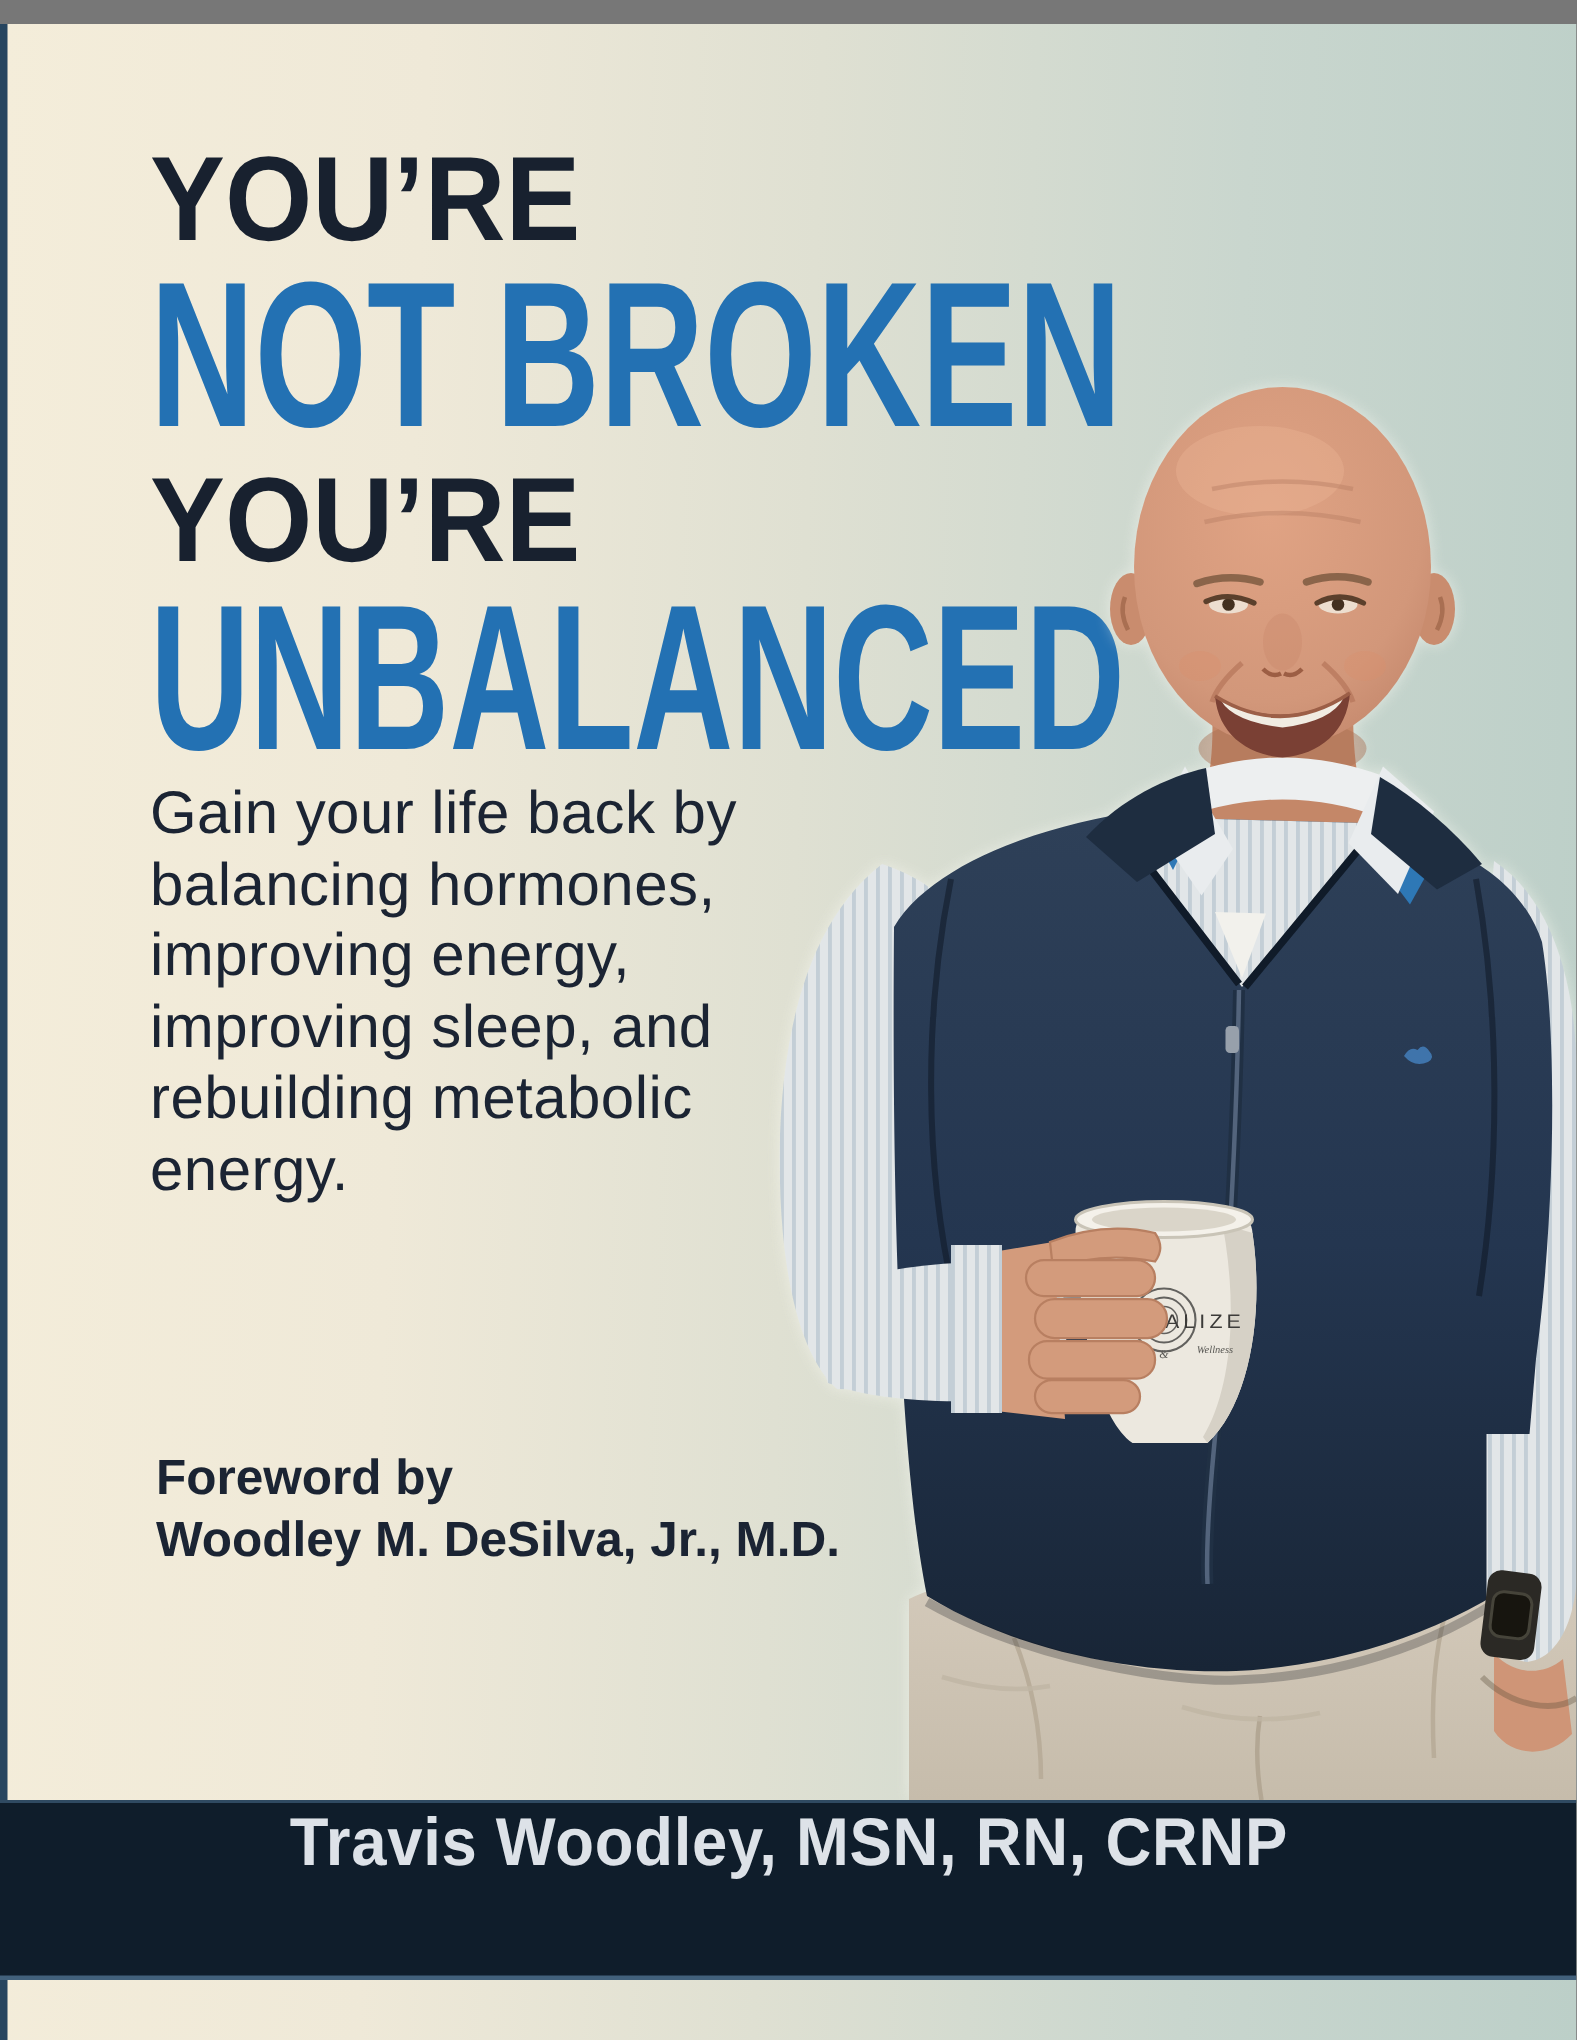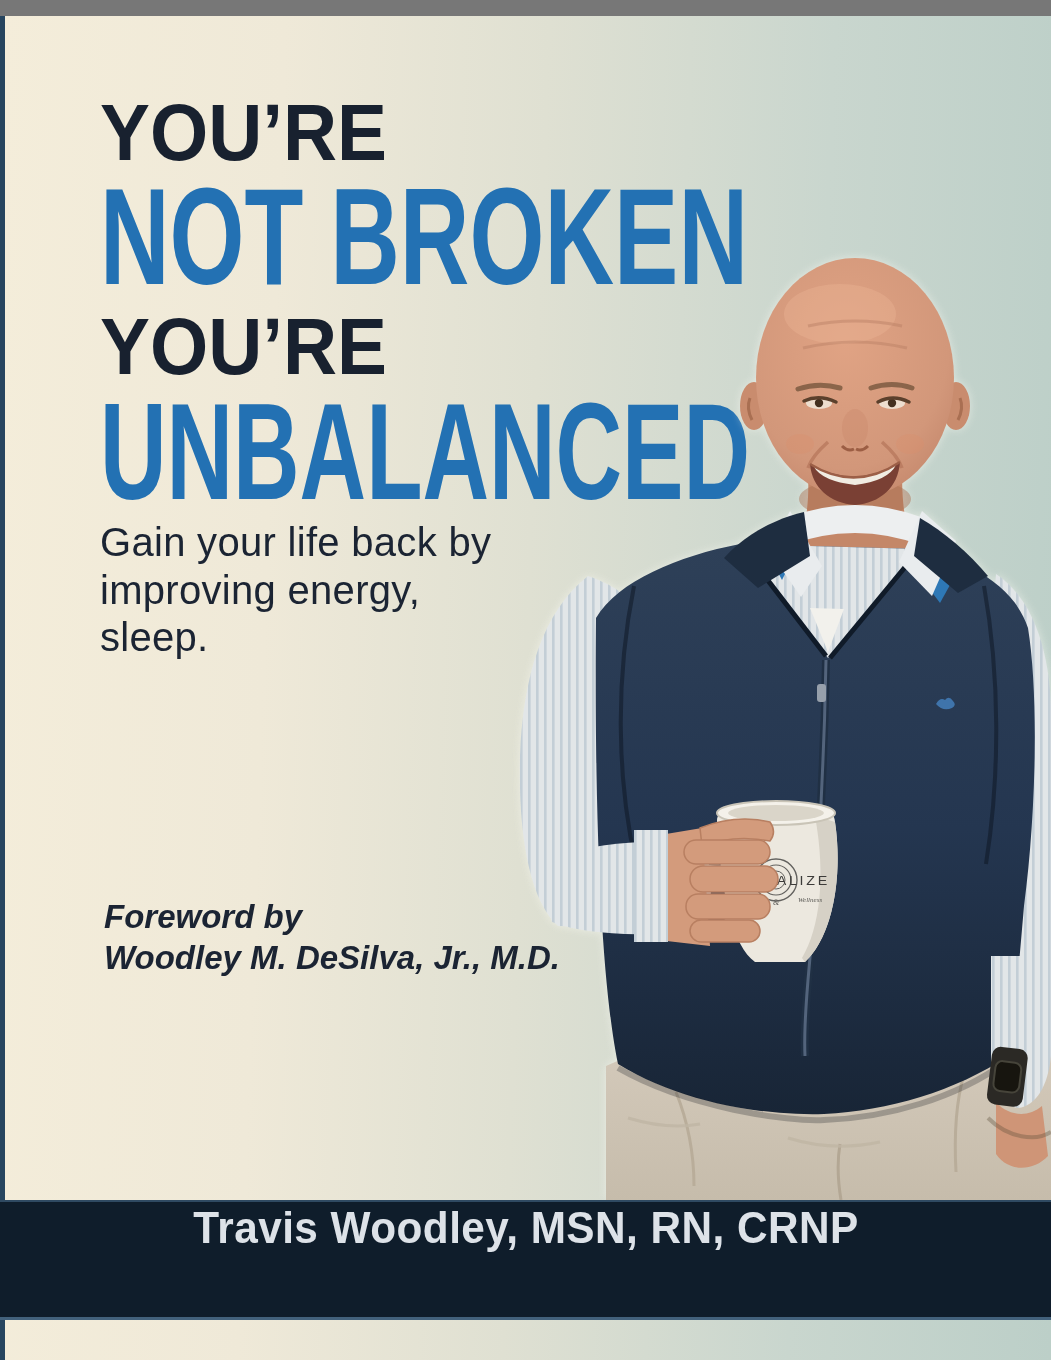--- a/index.html
+++ b/index.html
@@ -59,6 +59,7 @@
 
   <div class="subtitle">
     <div>Gain your life back by</div>
+    <div>balancing hormones,</div>
     <div>improving energy,</div>
     <div>sleep.</div>
   </div>

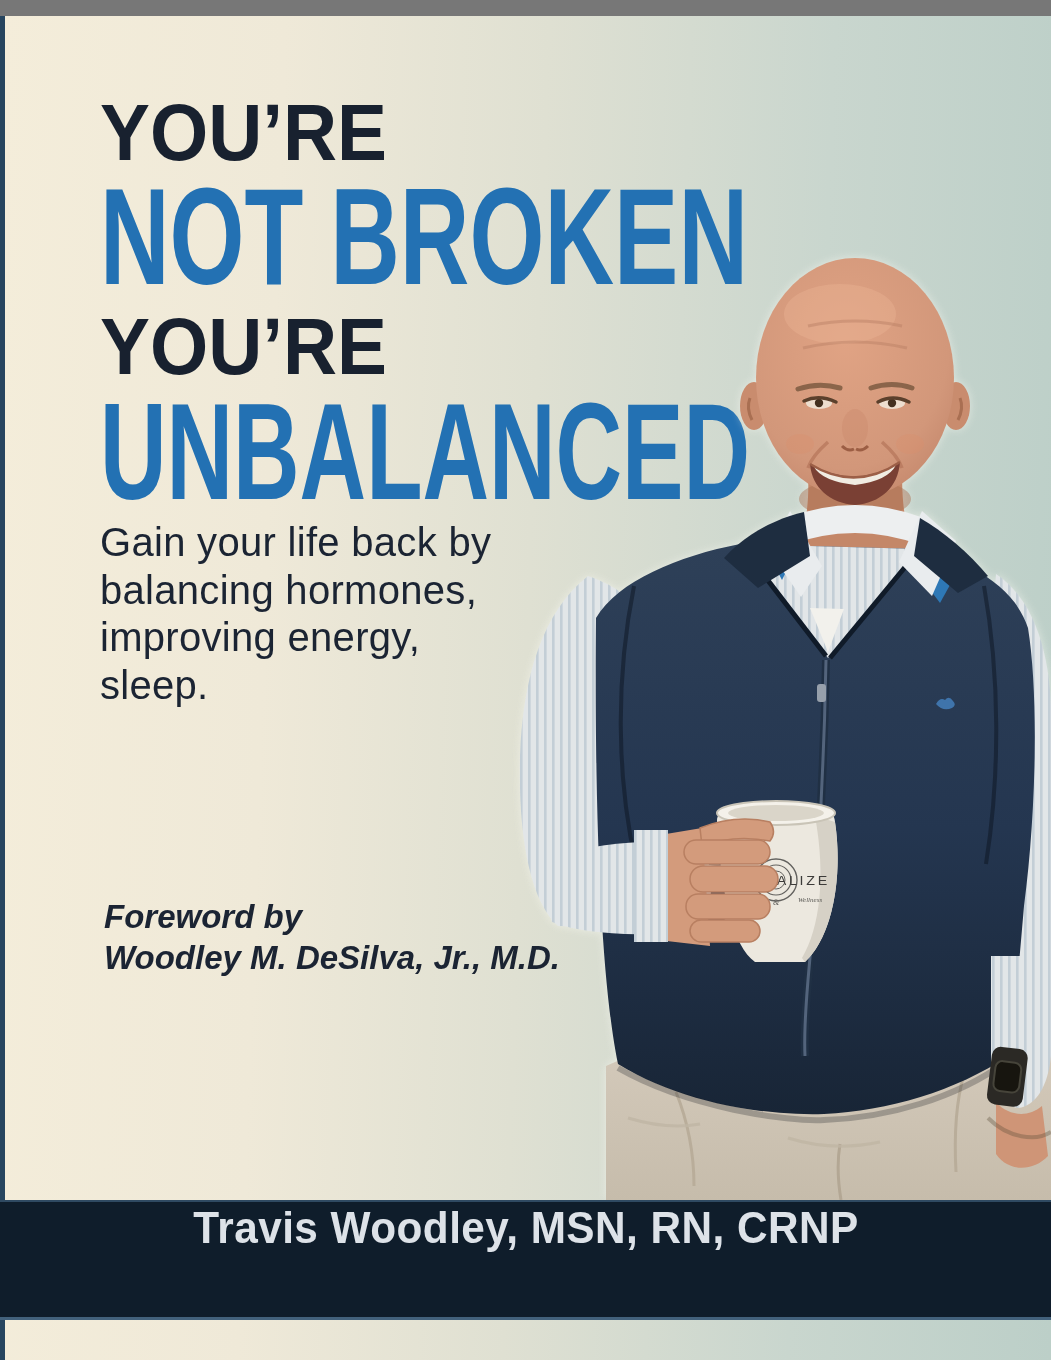--- a/index.html
+++ b/index.html
@@ -61,6 +61,7 @@
     <div>Gain your life back by</div>
     <div>balancing hormones,</div>
     <div>improving energy,</div>
+    <div>improving sleep, and</div>
     <div>sleep.</div>
   </div>
 

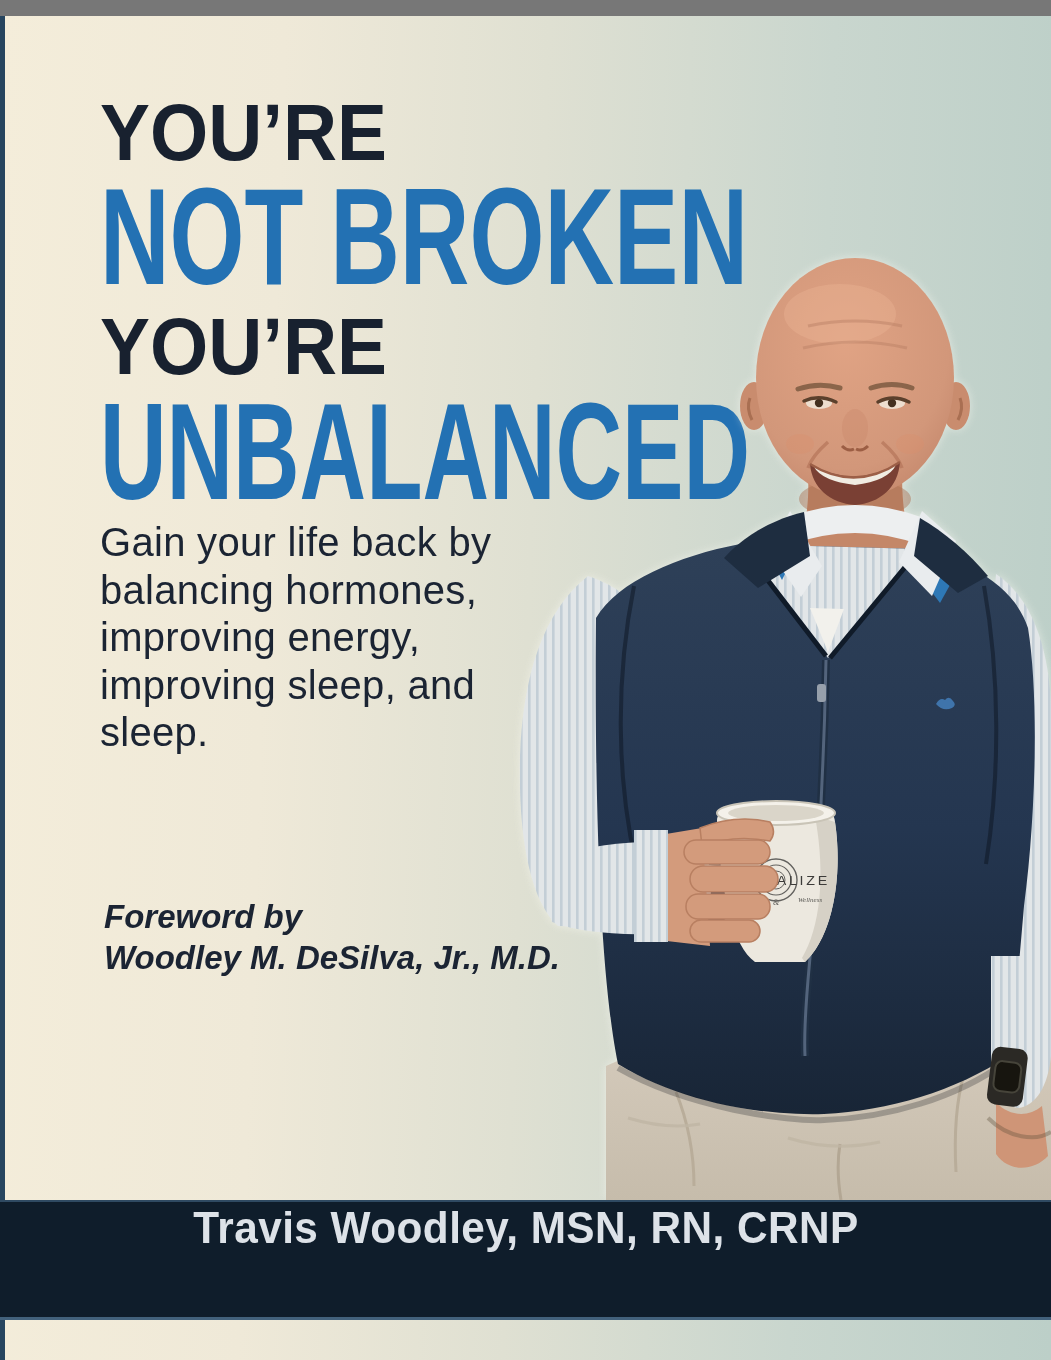--- a/index.html
+++ b/index.html
@@ -62,6 +62,7 @@
     <div>balancing hormones,</div>
     <div>improving energy,</div>
     <div>improving sleep, and</div>
+    <div>rebuilding metabolic</div>
     <div>sleep.</div>
   </div>
 

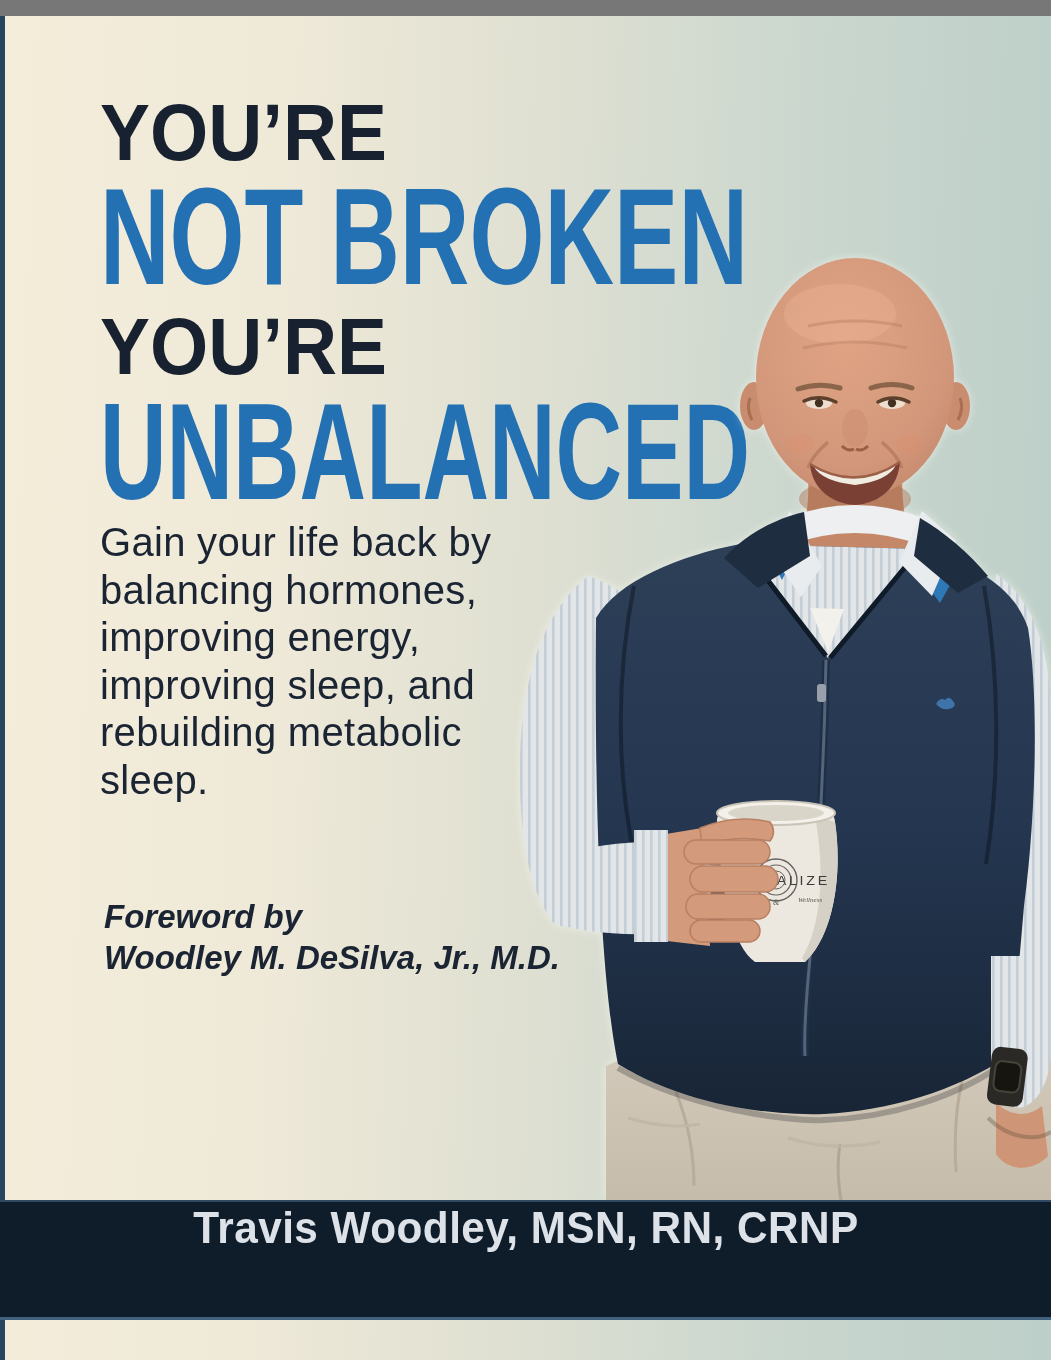--- a/index.html
+++ b/index.html
@@ -63,7 +63,7 @@
     <div>improving energy,</div>
     <div>improving sleep, and</div>
     <div>rebuilding metabolic</div>
-    <div>sleep.</div>
+    <div>energy.</div>
   </div>
 
   <div class="foreword">

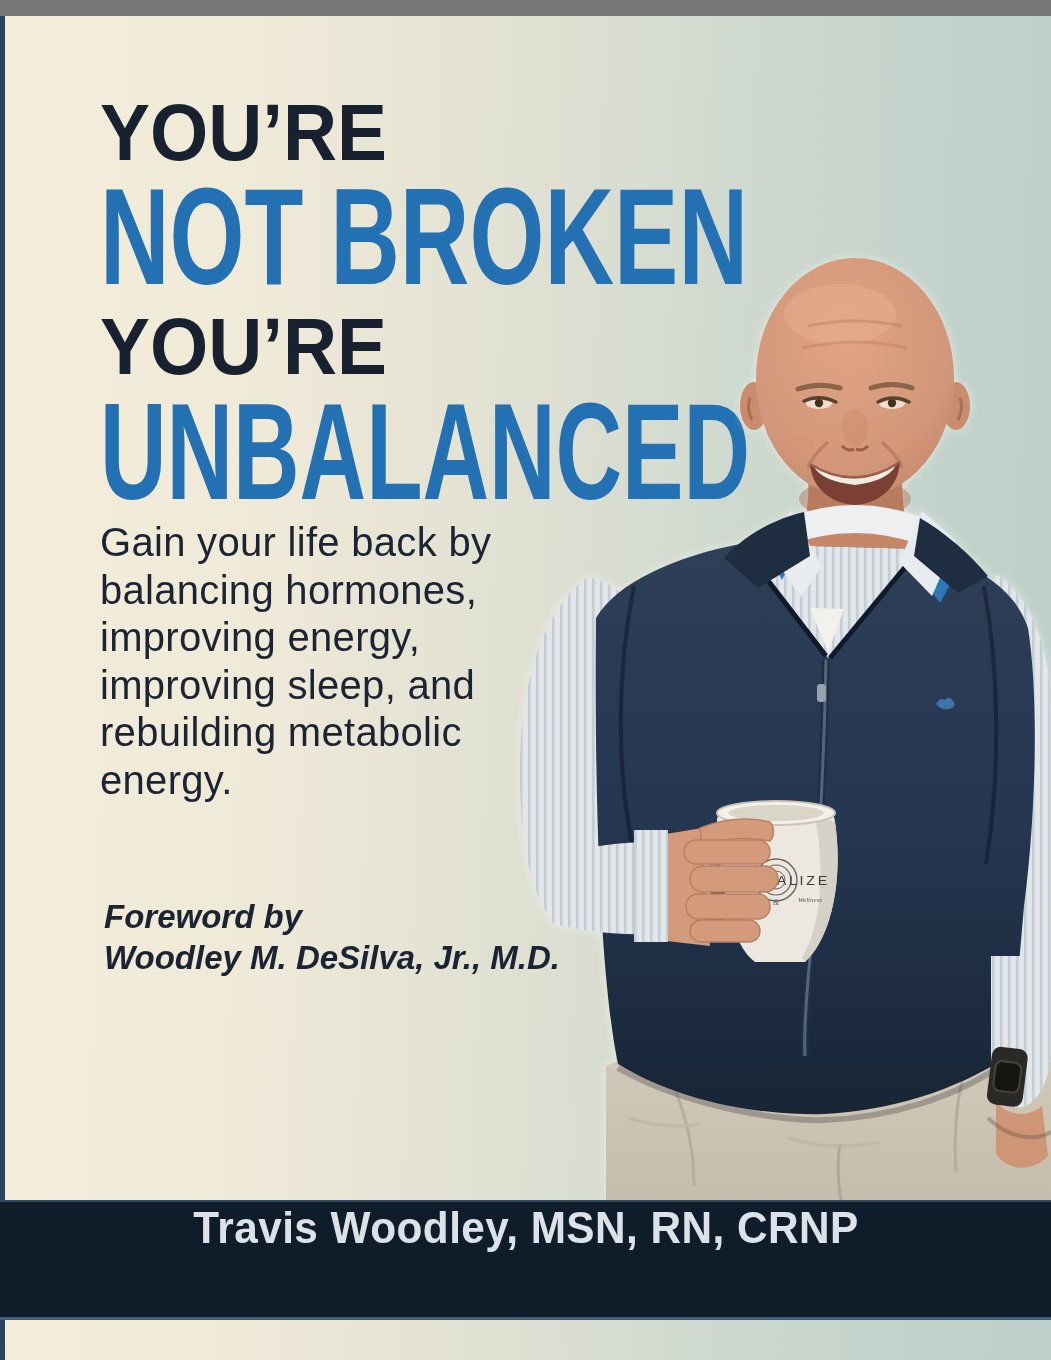--- a/index.html
+++ b/index.html
@@ -23,9 +23,9 @@
     line-height:47.5px; letter-spacing:0.3px; white-space:nowrap;
   }
   .foreword{
-    position:absolute; left:104px; top:880px;
+    position:absolute; left:104px; top:948px;
     font-size:33px; font-weight:700; color:#1b2433;
-    line-height:41px; white-space:nowrap;font-style:italic;
+    line-height:41px; white-space:nowrap;
   }
   .man-svg{
     position:absolute; left:488px; top:240px;

